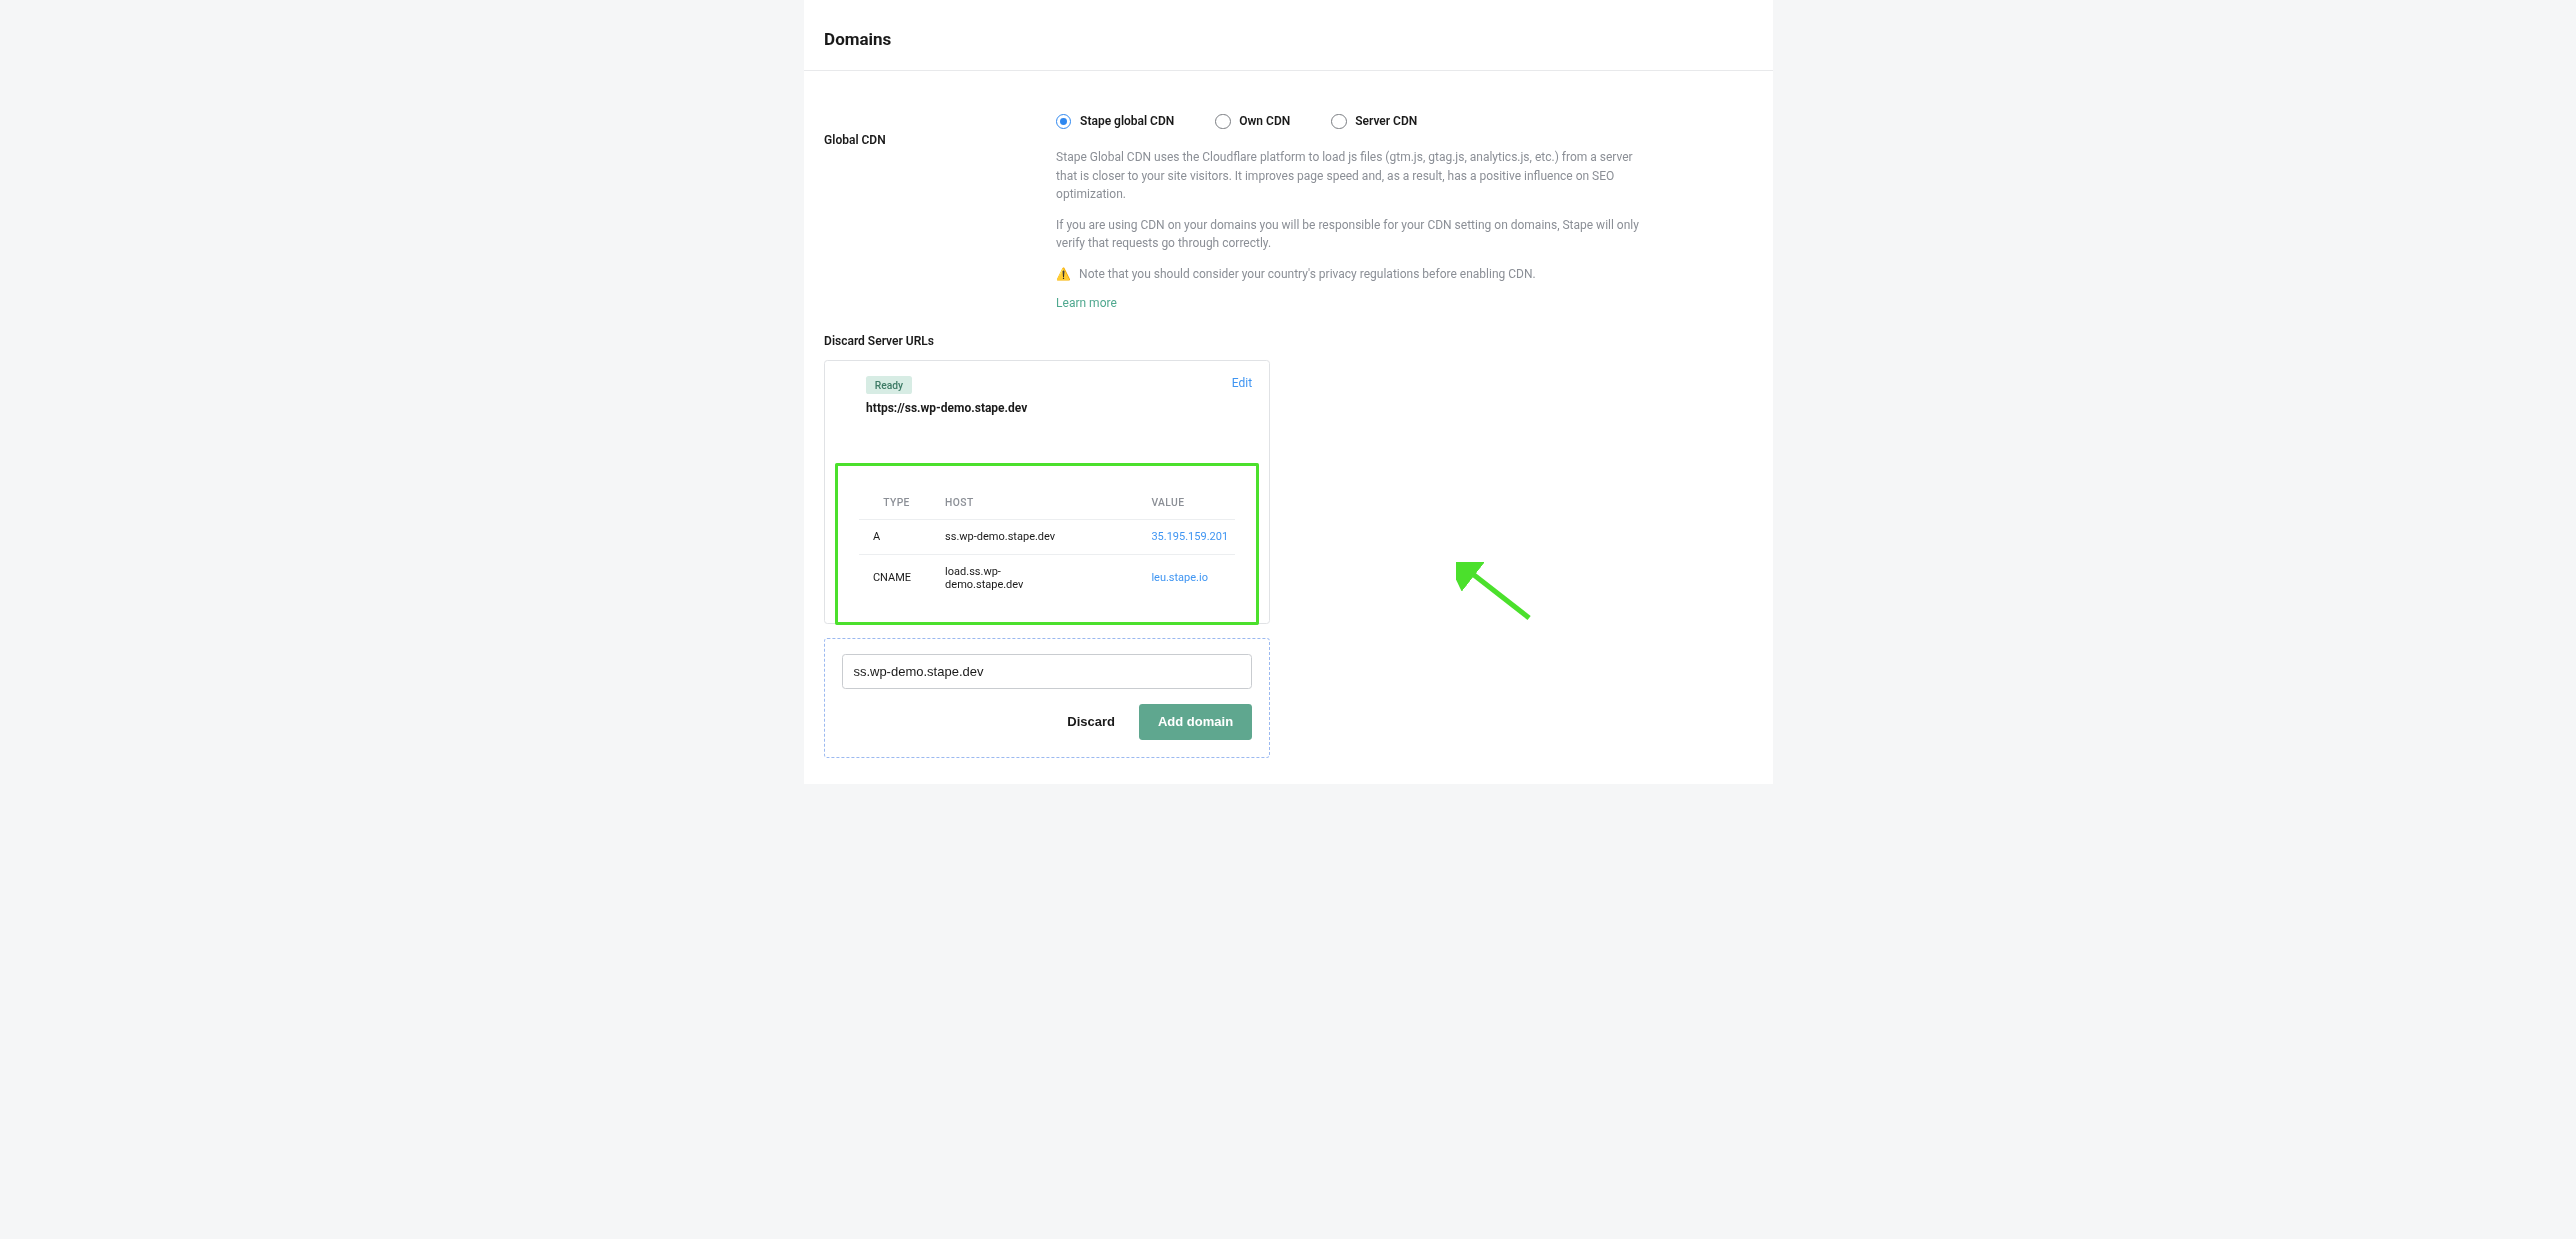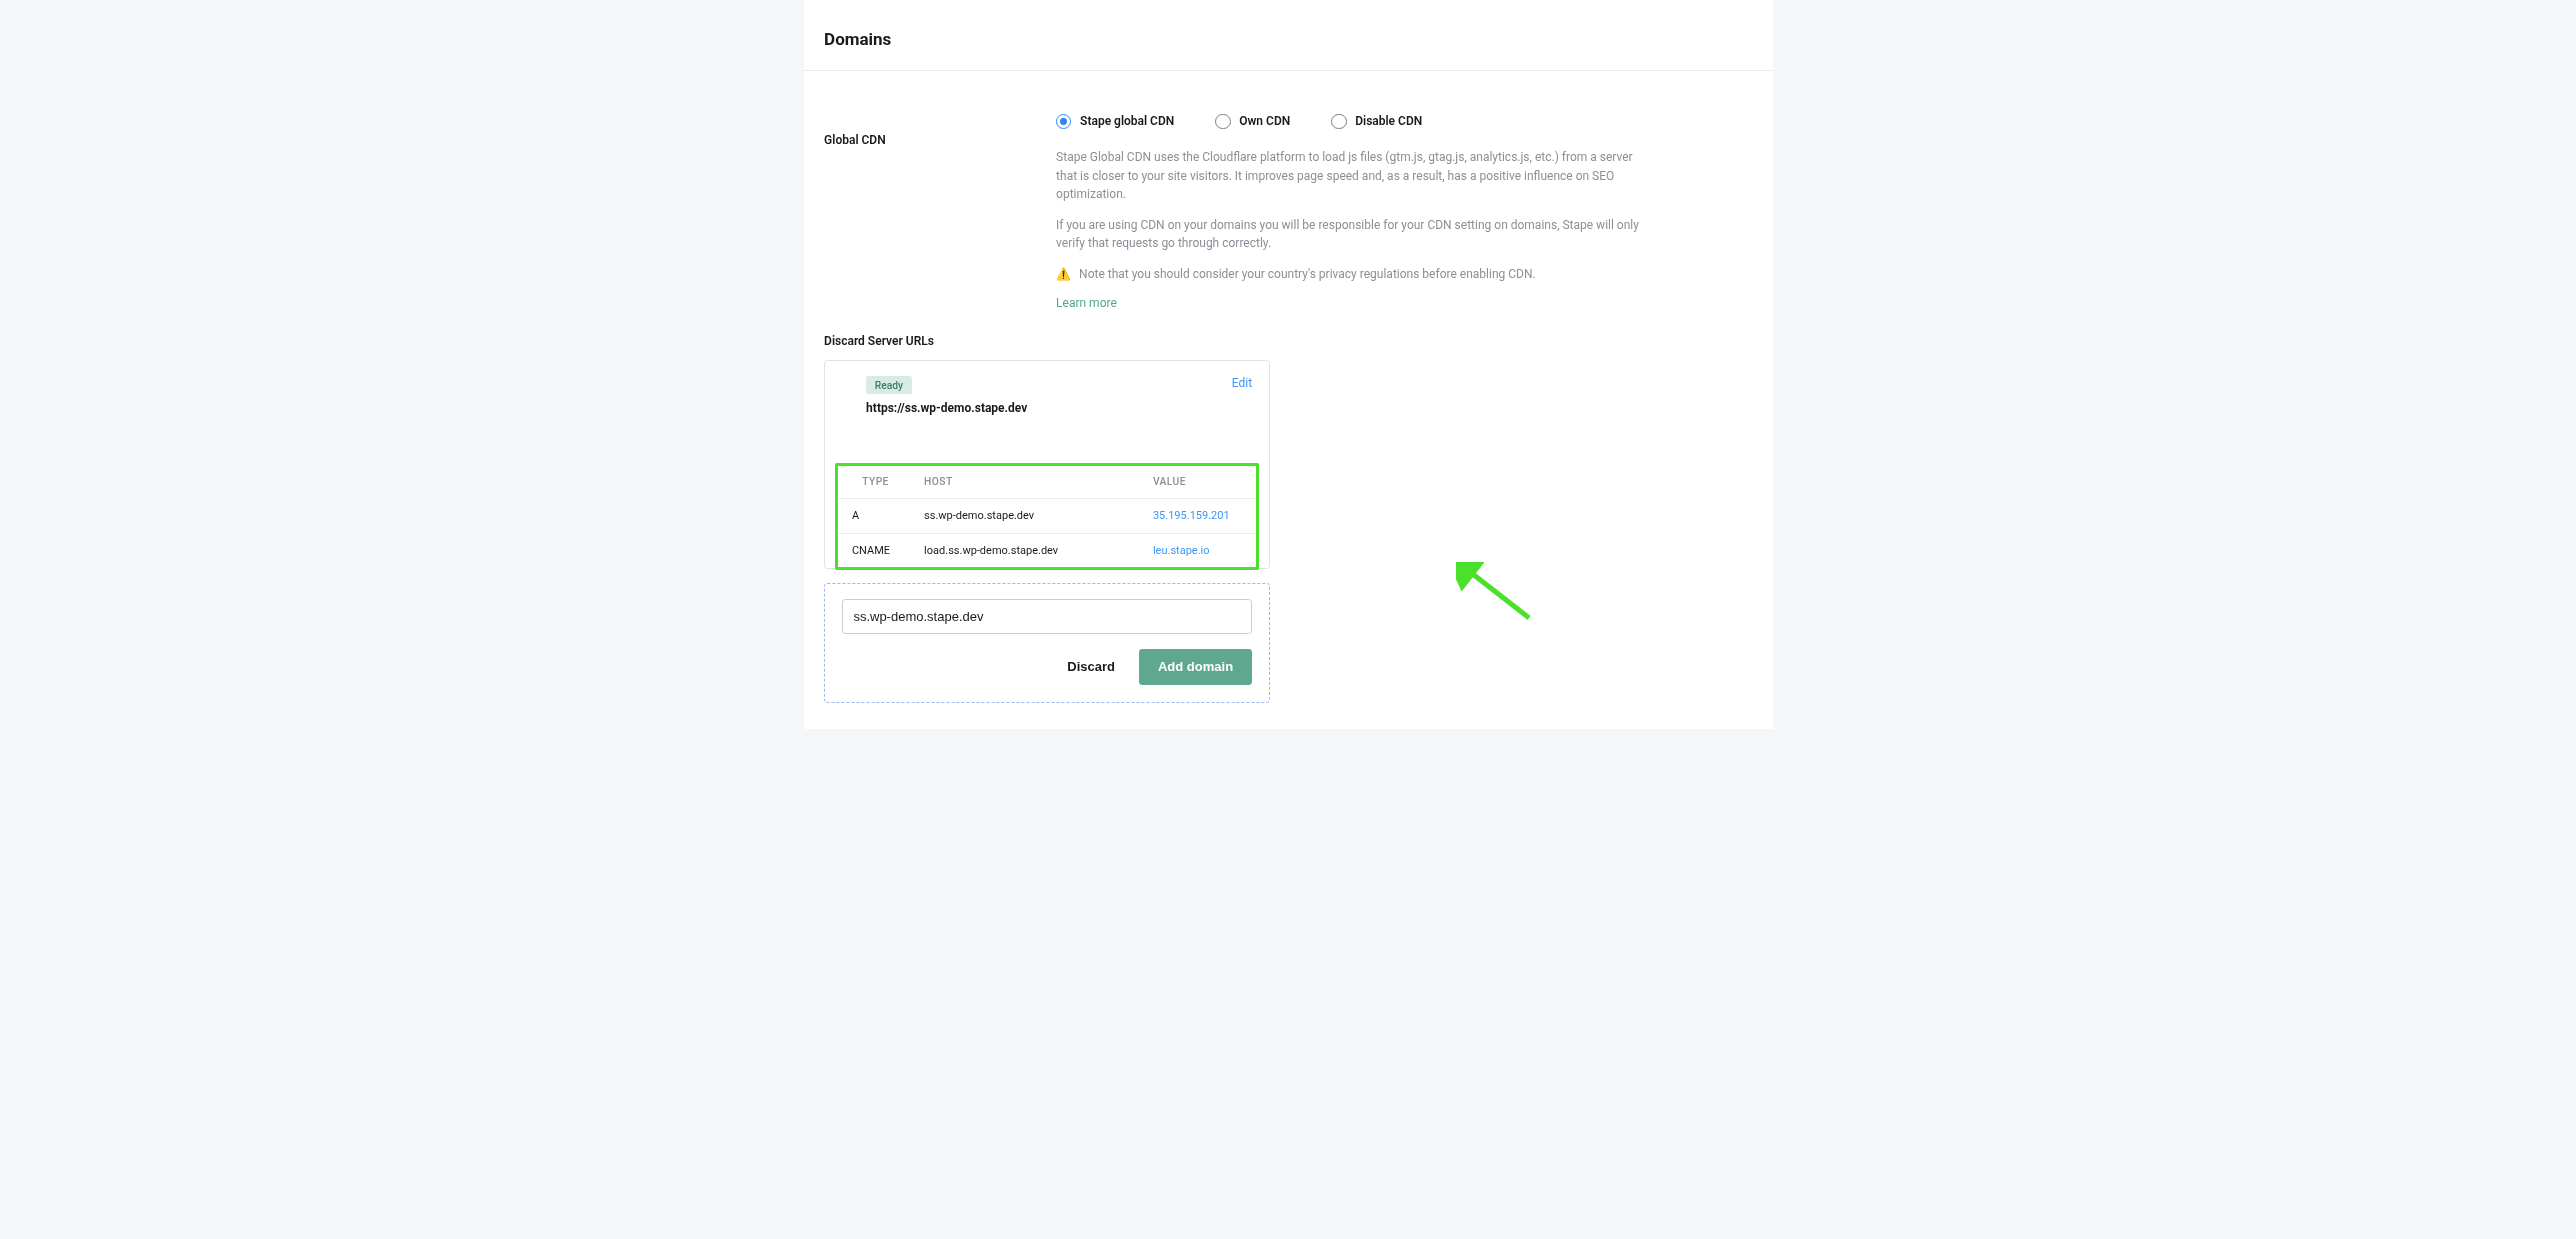--- a/index.html
+++ b/index.html
@@ -254,7 +254,7 @@
           </label>
           <label class="radio-item">
             <span class="radio-circle"></span>
-            <span class="radio-label">Disable CDN</span>
+            <span class="radio-label">Server CDN</span>
           </label>
         </div>
         <p class="help-text">Stape Global CDN uses the Cloudflare platform to load js files (gtm.js, gtag.js, analytics.js, etc.) from a server that is closer to your site visitors. It improves page speed and, as a result, has a positive influence on SEO optimization.</p>

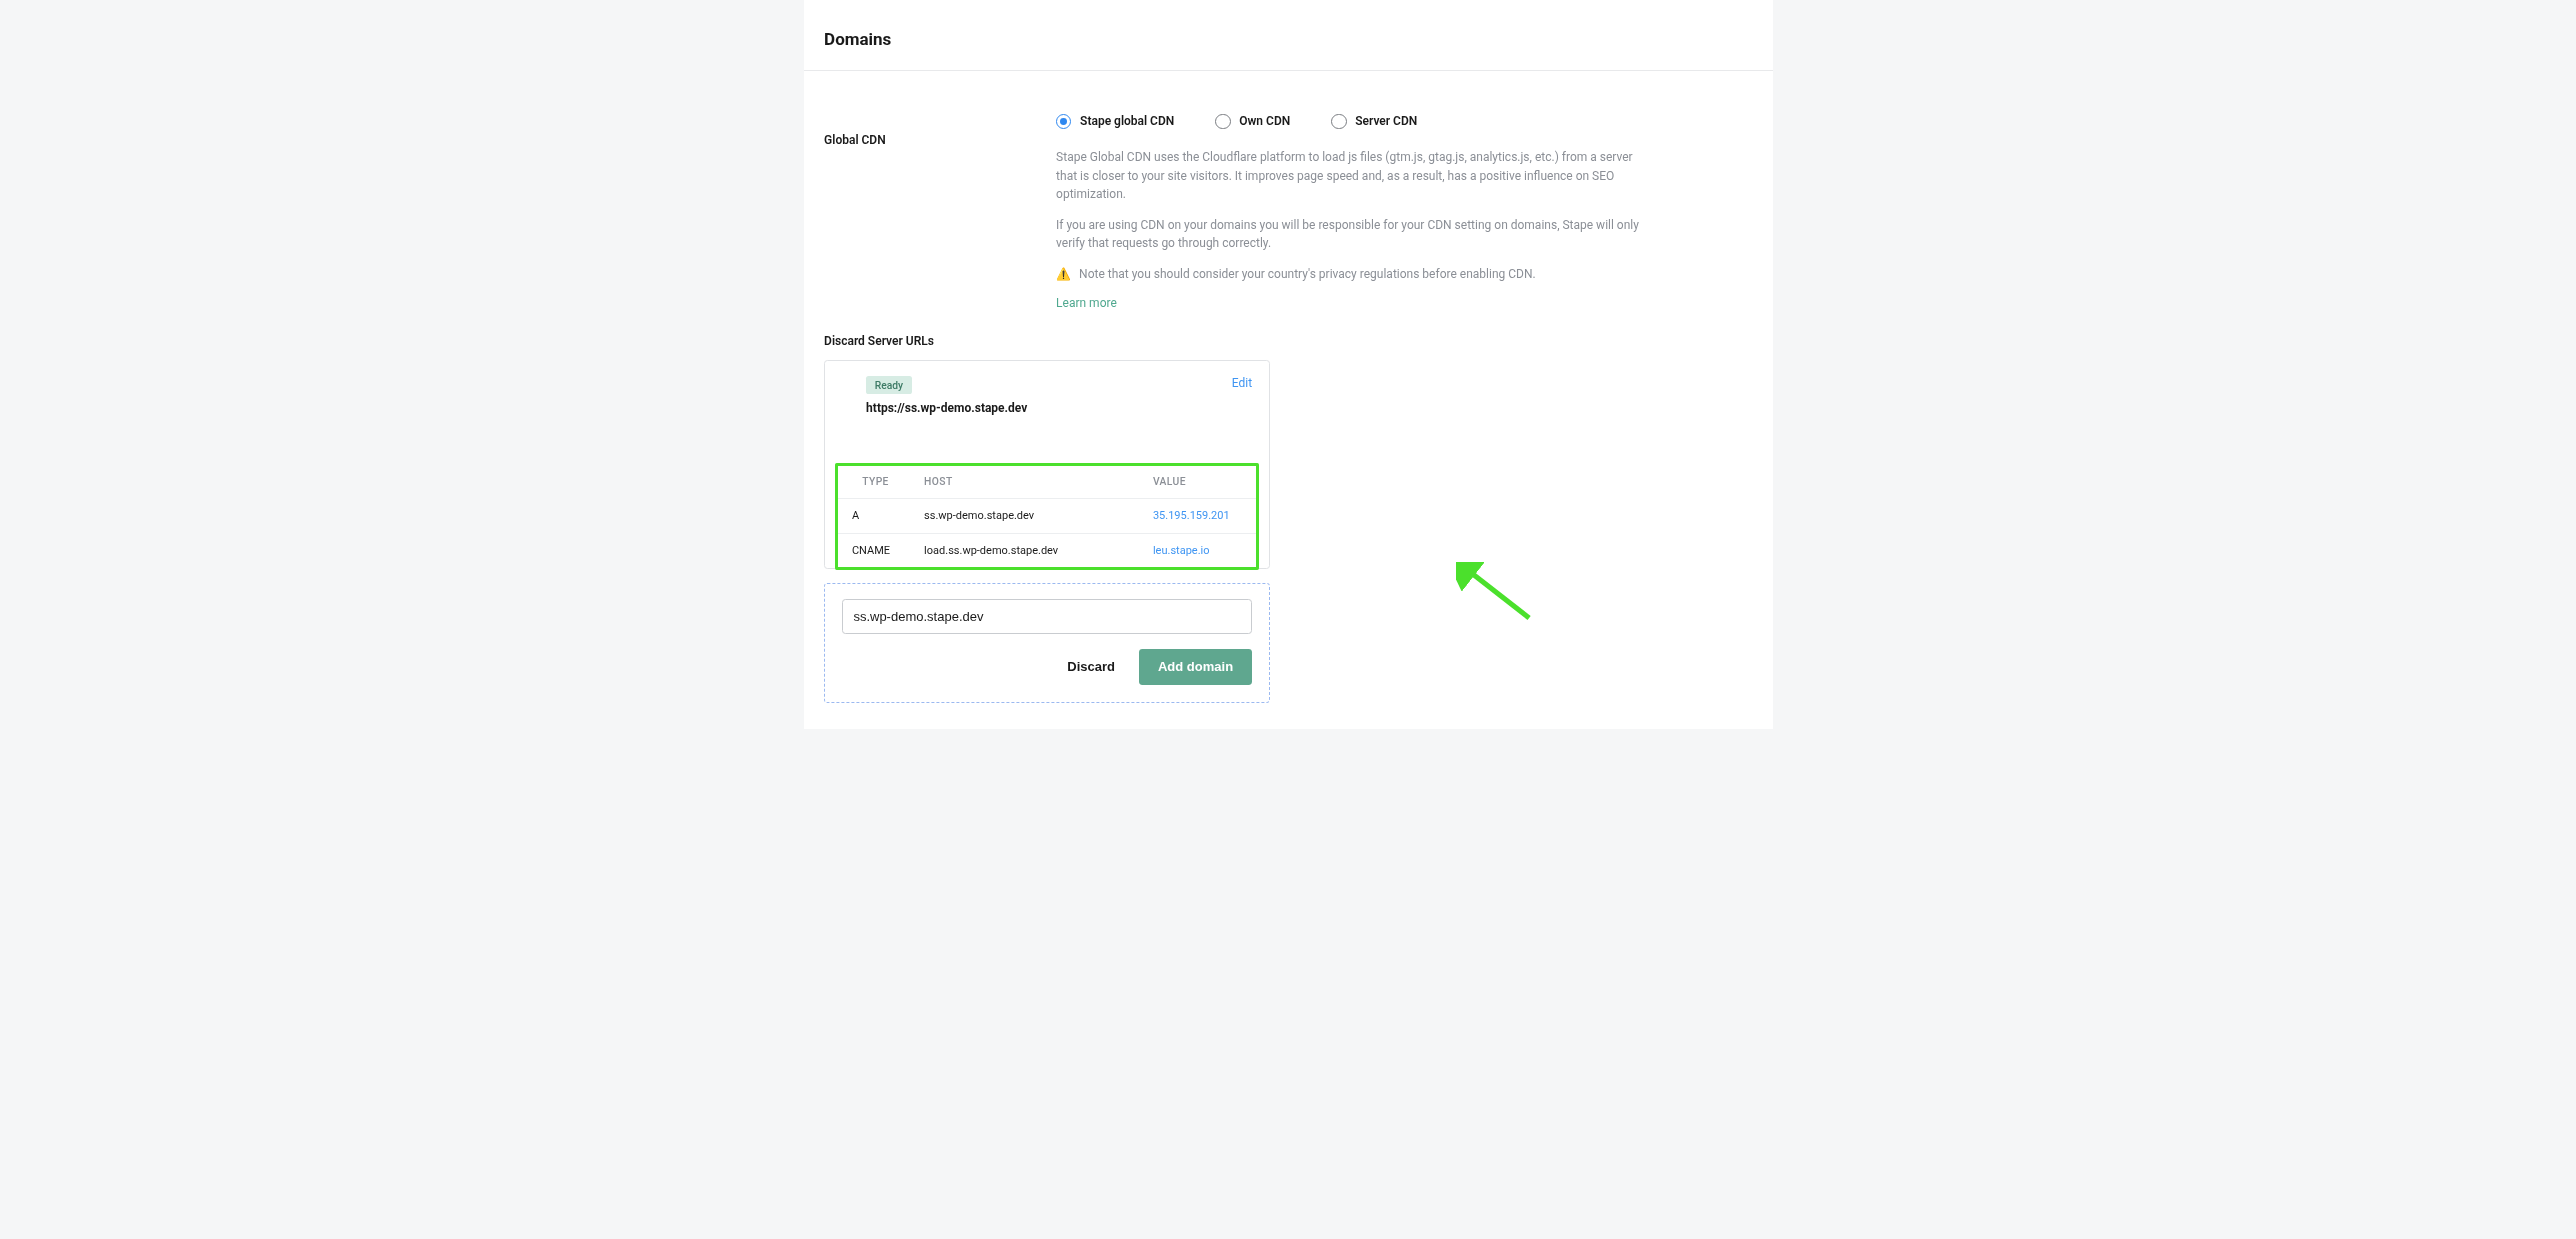--- a/index.html
+++ b/index.html
@@ -144,7 +144,7 @@
     border: 3.4px solid #4be02c;
     border-radius: 1.7px;
     margin: 16px -6.9px -5.1px -6.9px;
-    padding: 0;
+    padding: 21px;
   }
   .dns-table {
     width: 100%;

